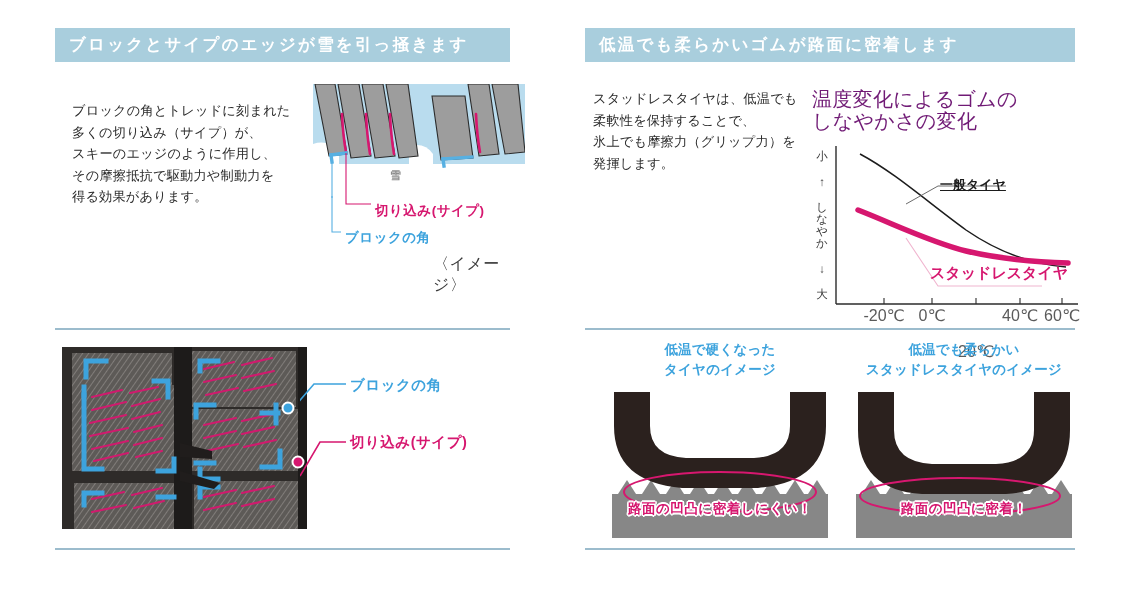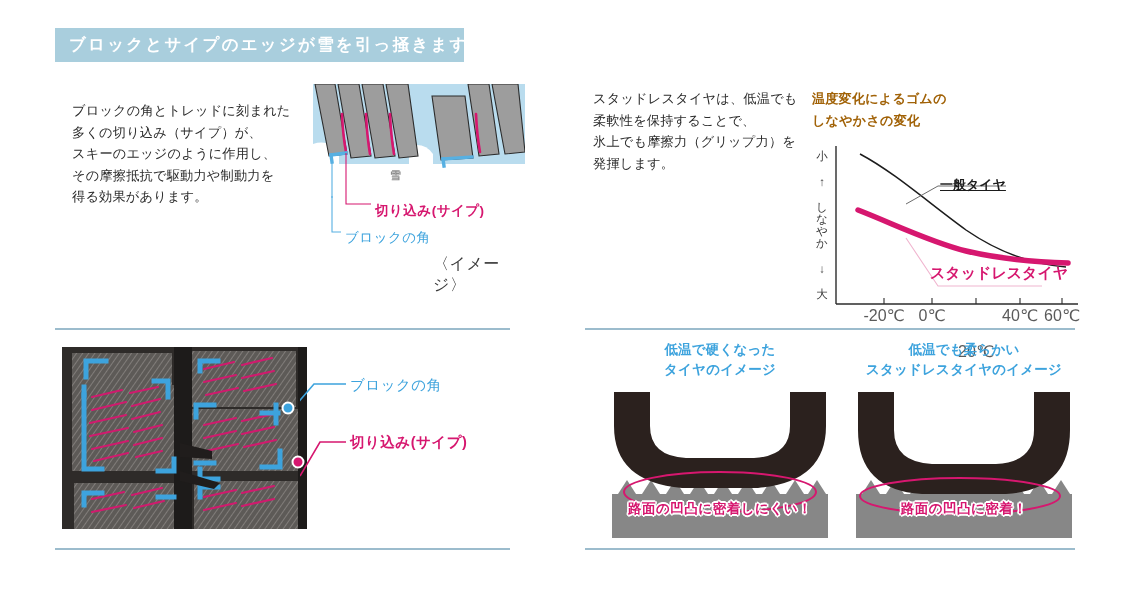--- a/index.html
+++ b/index.html
@@ -121,7 +121,7 @@
 
 <div class="col" id="col-left">
 
-  <div class="sec-header" id="left-header" style="left:55px;top:28px;width:409px;">
+  <div class="sec-header" id="left-header" style="left:55px;top:28px;width:455px;">
     <span class="ttl">ブロックとサイプのエッジが雪を引っ掻きます</span>
   </div>
 

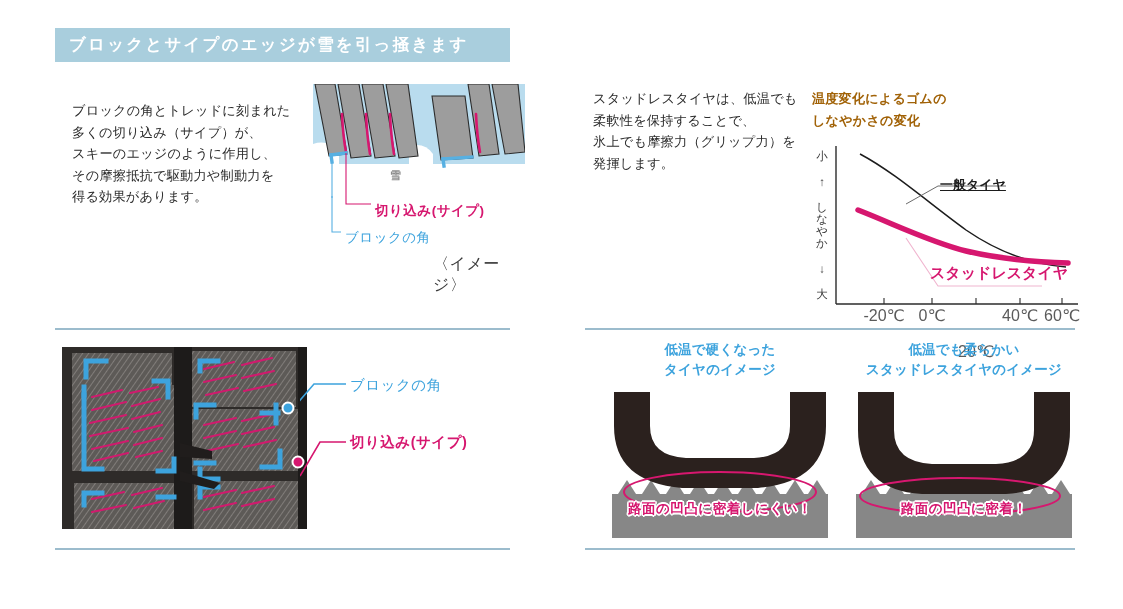--- a/index.html
+++ b/index.html
@@ -292,6 +292,9 @@
 
 <div class="col" id="col-right">
 
+  <div class="sec-header" id="right-header" style="left:24px;top:28px;width:490px;">
+    <span class="ttl">低温でも柔らかいゴムが路面に密着します</span>
+  </div>
 
   <div class="body-text" id="right-paragraph" style="left:32px;top:88px;width:230px;">スタッドレスタイヤは、低温でも
 柔軟性を保持することで、

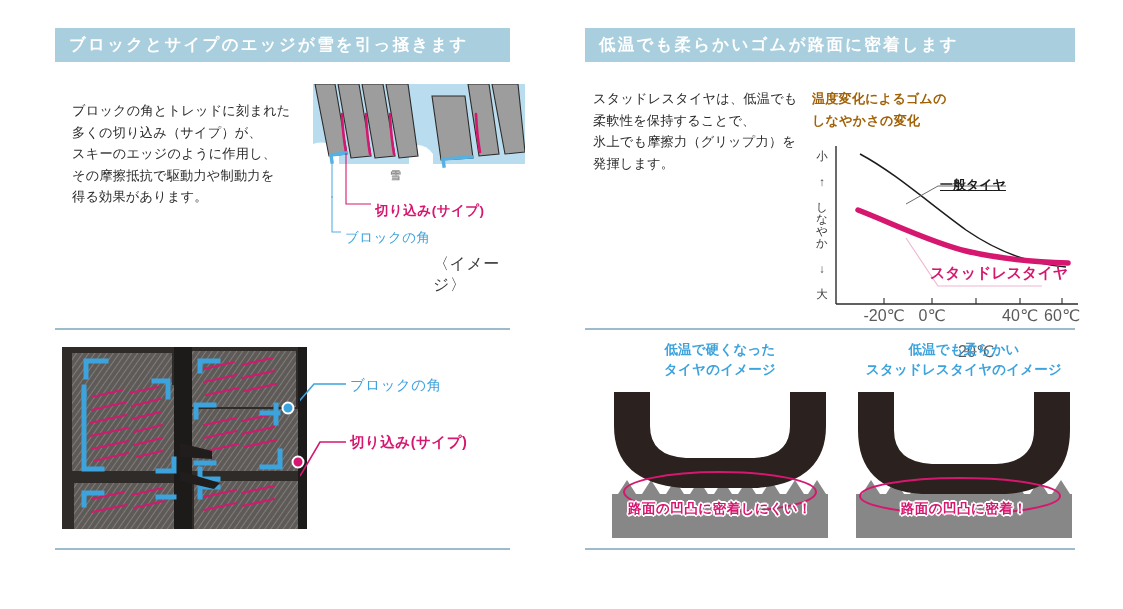--- a/index.html
+++ b/index.html
@@ -67,7 +67,7 @@
   #chart-block{position:absolute;left:812px;top:88px;width:268px;height:230px;}
   #chart-title{
     position:absolute;left:0;top:0;
-    color:#a16207;font-size:13px;font-weight:bold;line-height:22px;
+    color:#701a75;font-size:20px;font-weight:normal;line-height:22px;
     white-space:pre-line;letter-spacing:.3px;
   }
   #chart-axis-y{

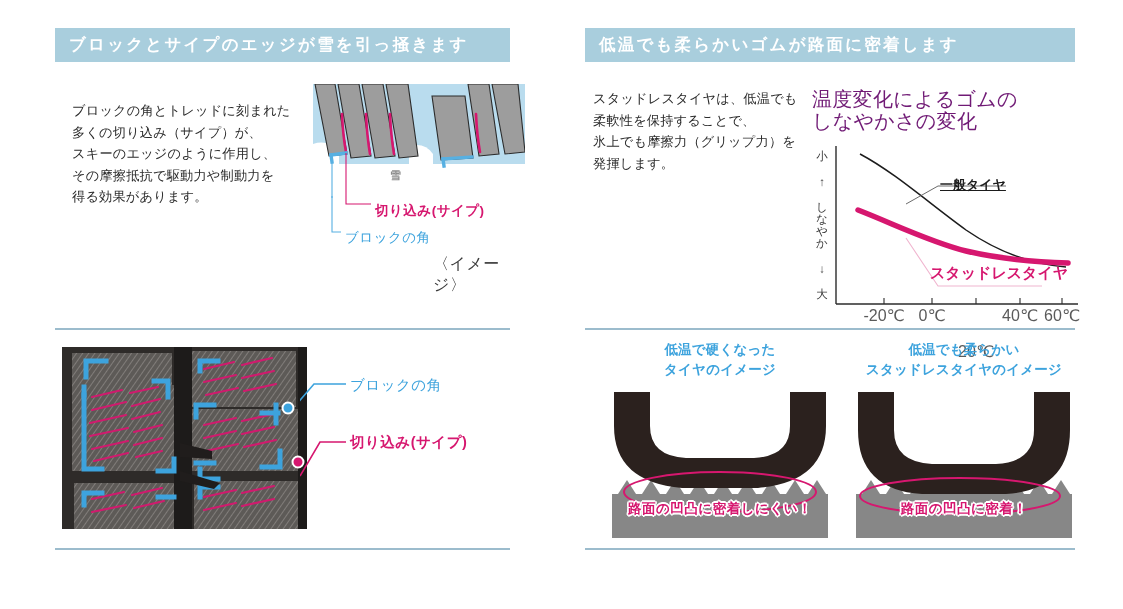--- a/index.html
+++ b/index.html
@@ -48,7 +48,7 @@
     height:2px;
     background:#9cbccd;
   }
-  .lbl-blue{color:#3da3dd;font-weight:normal;}
+  .lbl-blue{color:#3da3dd;font-weight:bold;}
   .lbl-pink{color:#d6176f;font-weight:bold;}
 
   

